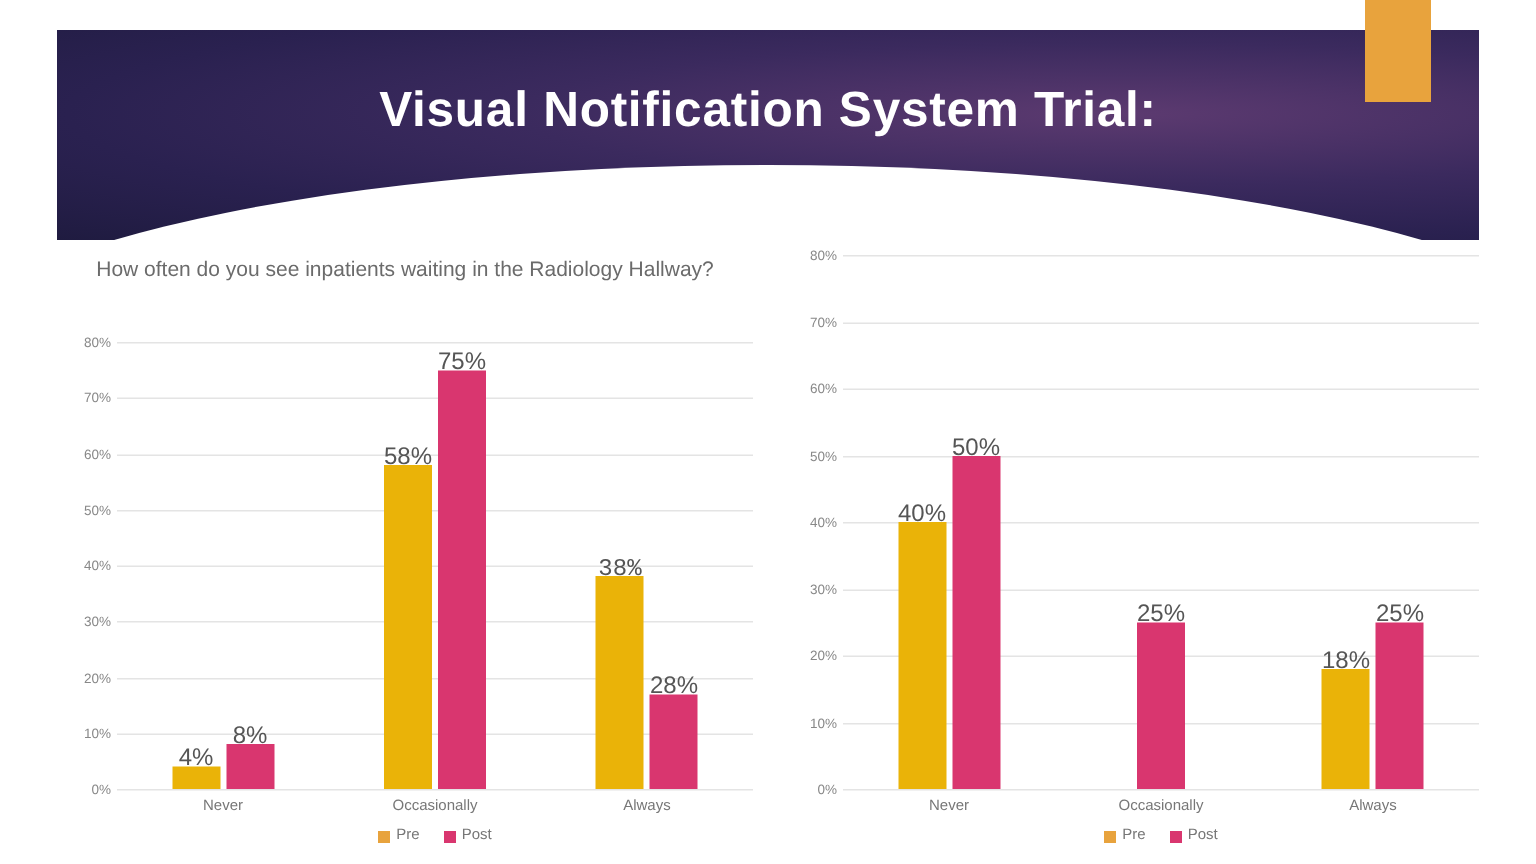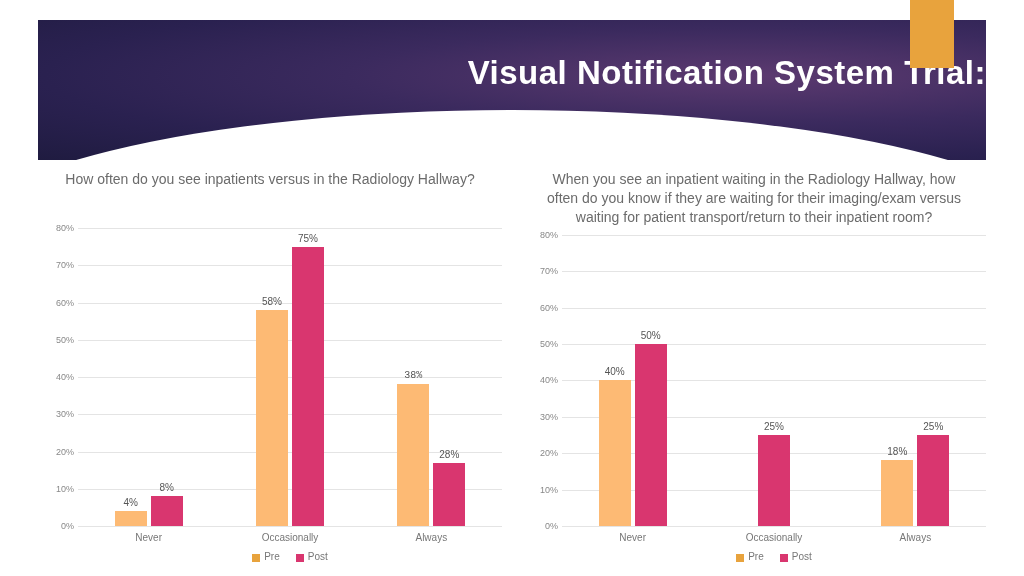--- a/index.html
+++ b/index.html
@@ -34,7 +34,7 @@
     position: absolute;
     top: 34px;
     left: 0; right: 0;
-    text-align: right;
+    text-align: center;
     color: #fff;
     font-size: 33px;
     font-weight: 700;

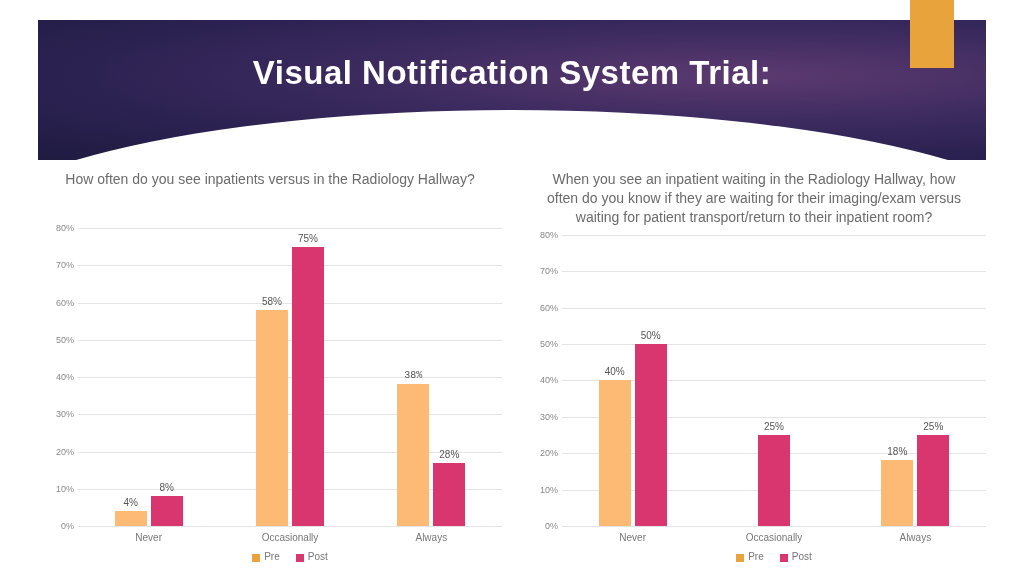--- a/index.html
+++ b/index.html
@@ -155,7 +155,7 @@
 
 <div class="charts-row">
   <div class="chart-panel">
-    <div class="chart-title tall">How often do you see inpatients versus in the Radiology Hallway?</div>
+    <div class="chart-title tall">How often do you see inpatients waiting in the Radiology Hallway?</div>
     <div class="plot-area">
         <div class="grid">
           <div class="gridline" style="top: 100%;"></div>

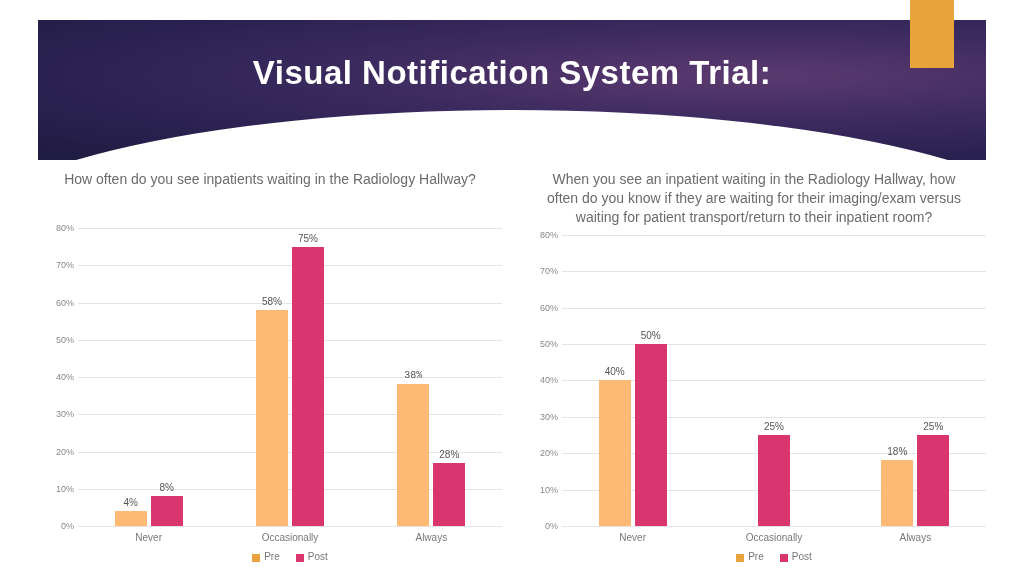--- a/index.html
+++ b/index.html
@@ -219,7 +219,6 @@
       </div>
   </div>
   <div class="chart-panel">
-    <div class="chart-title tall">When you see an inpatient waiting in the Radiology Hallway, how often do you know if they are waiting for their imaging/exam versus waiting for patient transport/return to their inpatient room?</div>
     <div class="plot-area">
         <div class="grid">
           <div class="gridline" style="top: 100%;"></div>

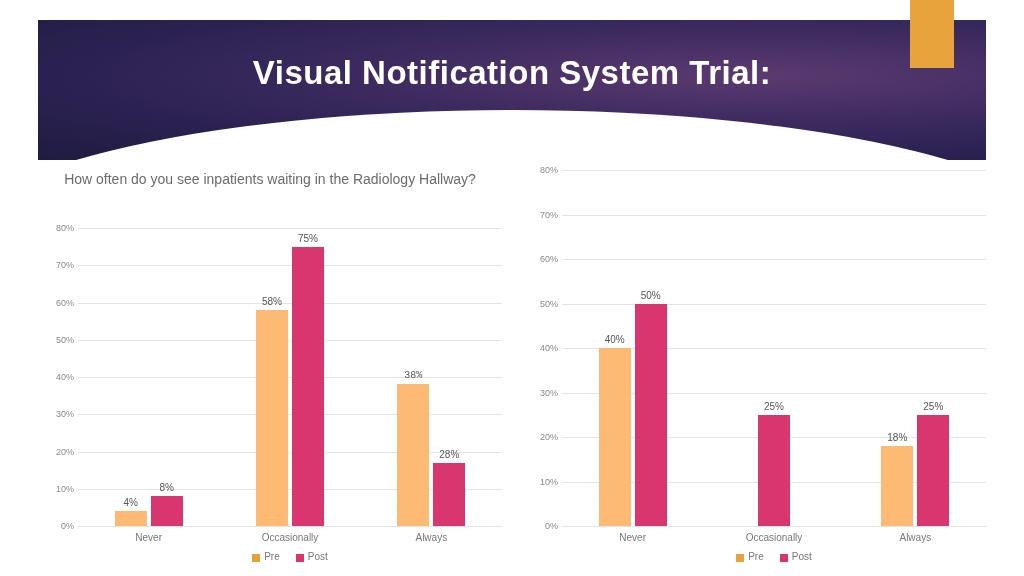--- a/index.html
+++ b/index.html
@@ -118,7 +118,7 @@
     top: -14px;
     left: 50%;
     transform: translateX(-50%);
-    font-size: 10px;
+    font-size: 16px;
     color: #555;
     white-space: nowrap;
   }

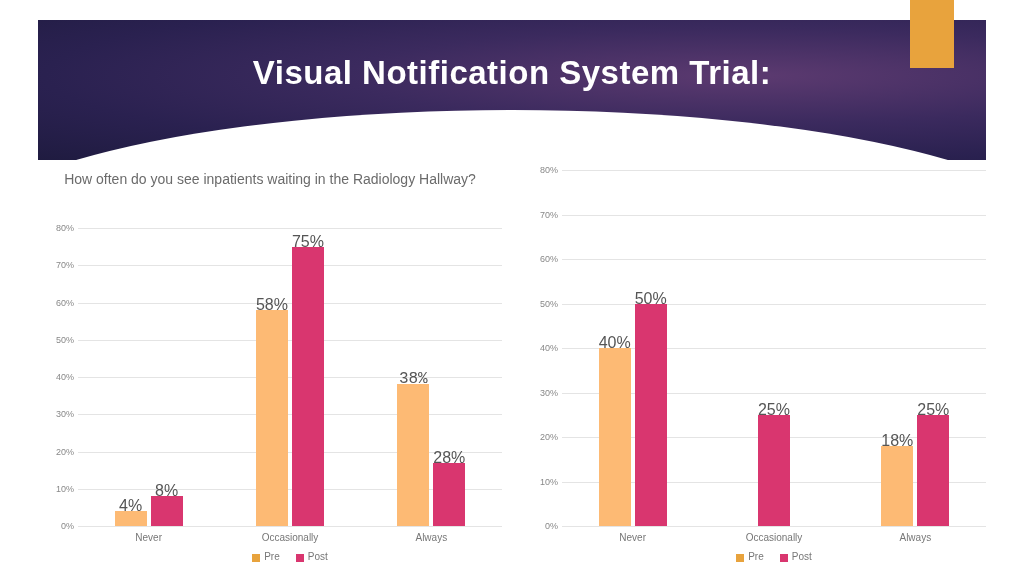--- a/index.html
+++ b/index.html
@@ -111,7 +111,7 @@
     width: 32px;
     position: relative;
   }
-  .bar.pre { background: #fdba74; }
+  .bar.pre { background: #eab308; }
   .bar.post { background: #d9366f; }
   .bar-label {
     position: absolute;

